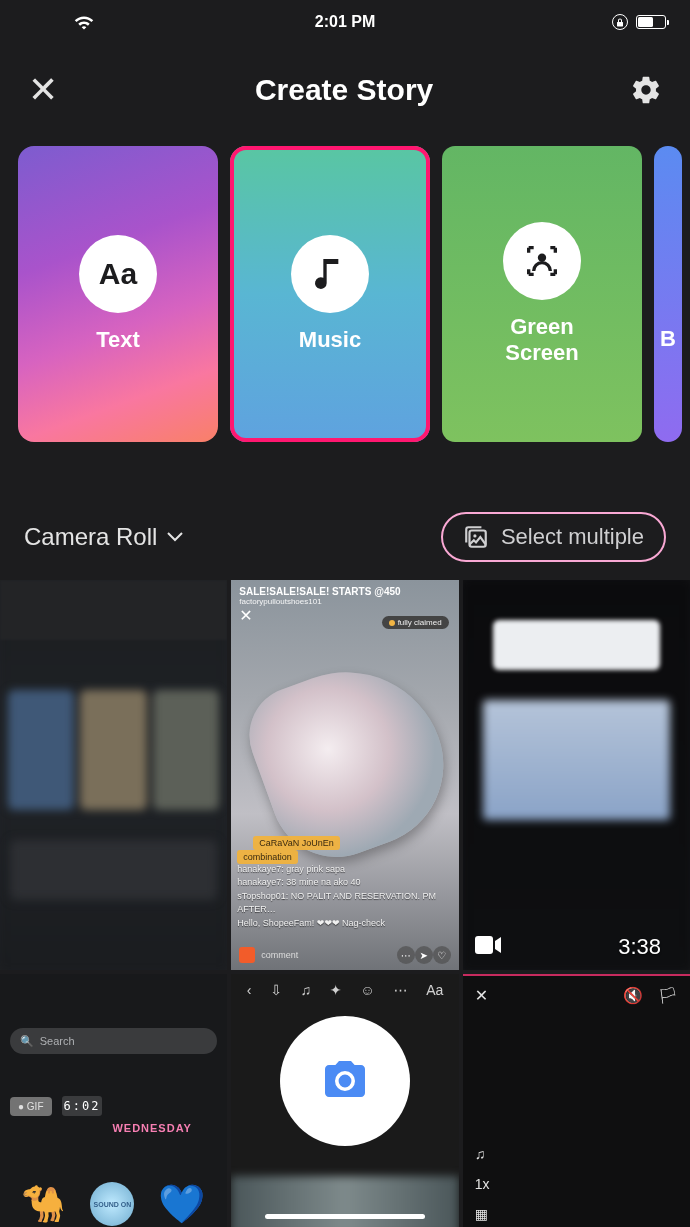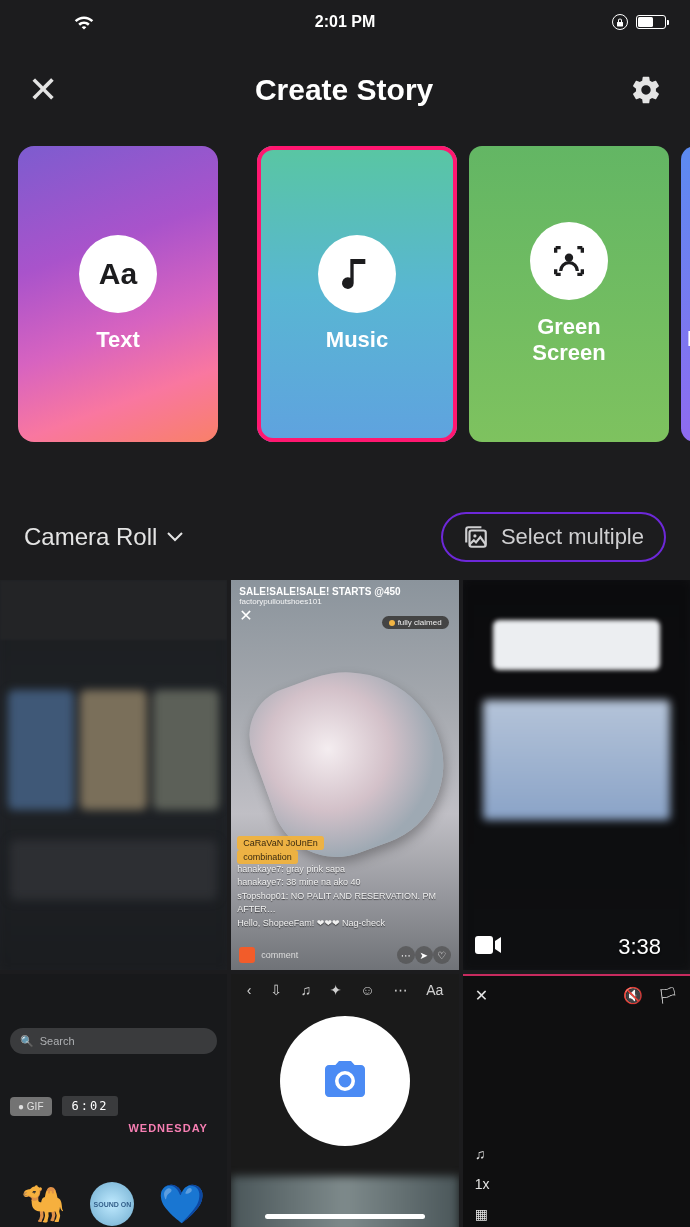--- a/index.html
+++ b/index.html
@@ -105,7 +105,7 @@
       outline-offset: -4px;
     }
     .card-text-bg { background: linear-gradient(160deg,#7d5ccf 0%,#a953cb 35%,#d763c0 60%,#f977a0 80%,#f98068 100%); }
-    .card-music-bg { background: linear-gradient(180deg,#59c6a2 0%,#59b6d3 50%,#5fa2df 100%); margin-left: 27px; }
+    .card-music-bg { background: linear-gradient(180deg,#59c6a2 0%,#59b6d3 50%,#5fa2df 100%); }
     .card-green-bg { background: linear-gradient(180deg,#63b664 0%,#7ec25f 100%); border-radius: 13px; }
     .card-boom-bg { background: linear-gradient(180deg,#5b8bf1 0%,#8f6bf0 100%); }
     .card-icon-circle {

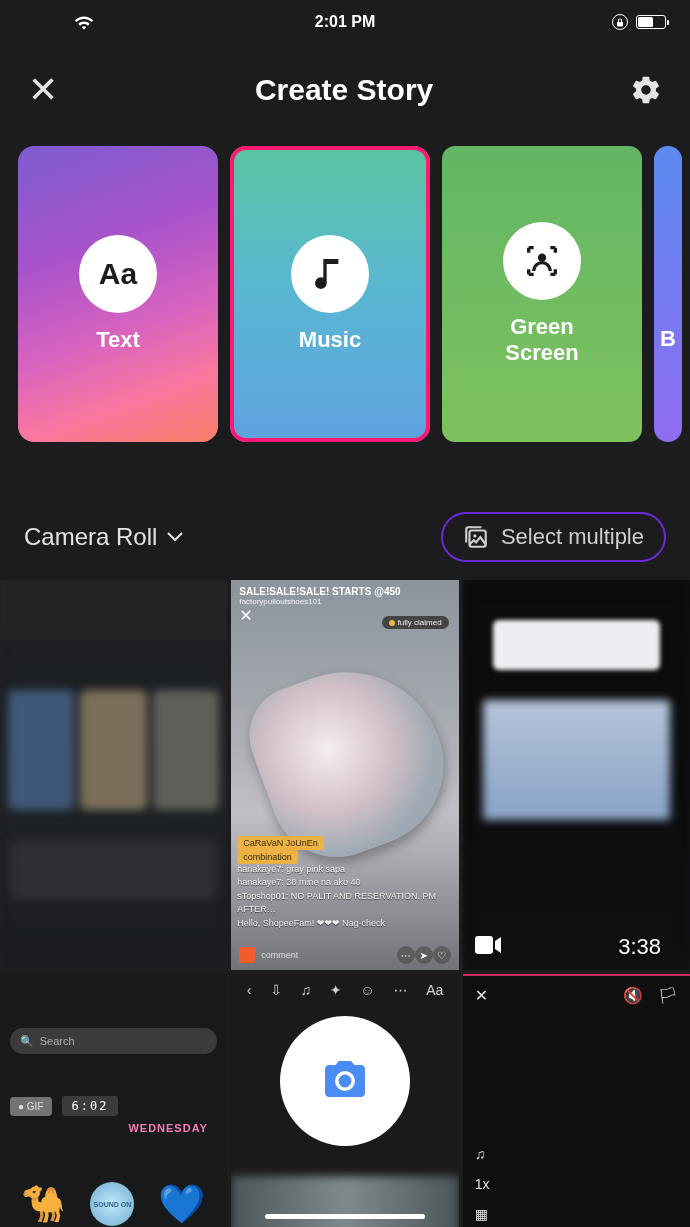--- a/index.html
+++ b/index.html
@@ -144,7 +144,7 @@
       display: flex;
       align-items: center;
       gap: 12px;
-      border: 2px solid #6d28d9;
+      border: 2px solid #f9a8d4;
       border-radius: 28px;
       padding: 10px 20px;
       font-size: 22px;

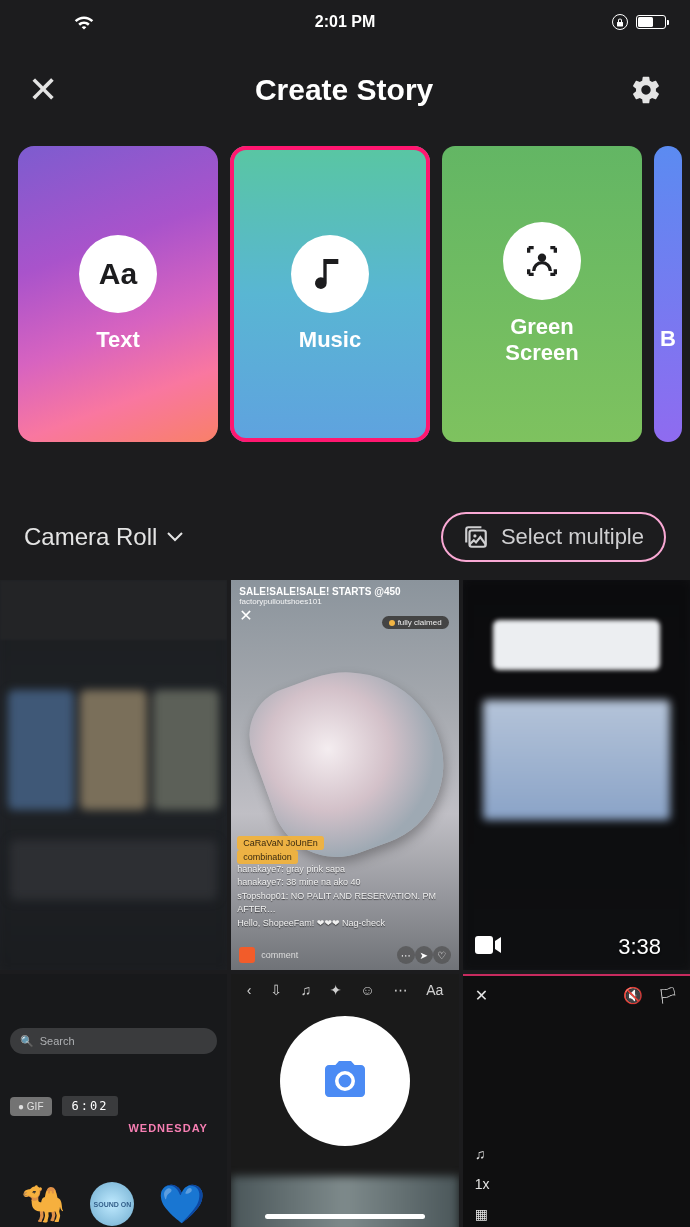--- a/index.html
+++ b/index.html
@@ -483,7 +483,7 @@
         <span>fully claimed</span>
       </div>
     <div class="shoe"></div>
-    <div class="t2-pill" style="bottom:120px;left:6px">CaRaVaN JoUnEn</div>
+    <div class="t2-pill" style="bottom:120px;left:22px">CaRaVaN JoUnEn</div>
     <div class="t2-pill" style="bottom:106px;left:6px">combination</div>
     <div class="comments">
       <div>hanakaye7: gray pink sapa</div>

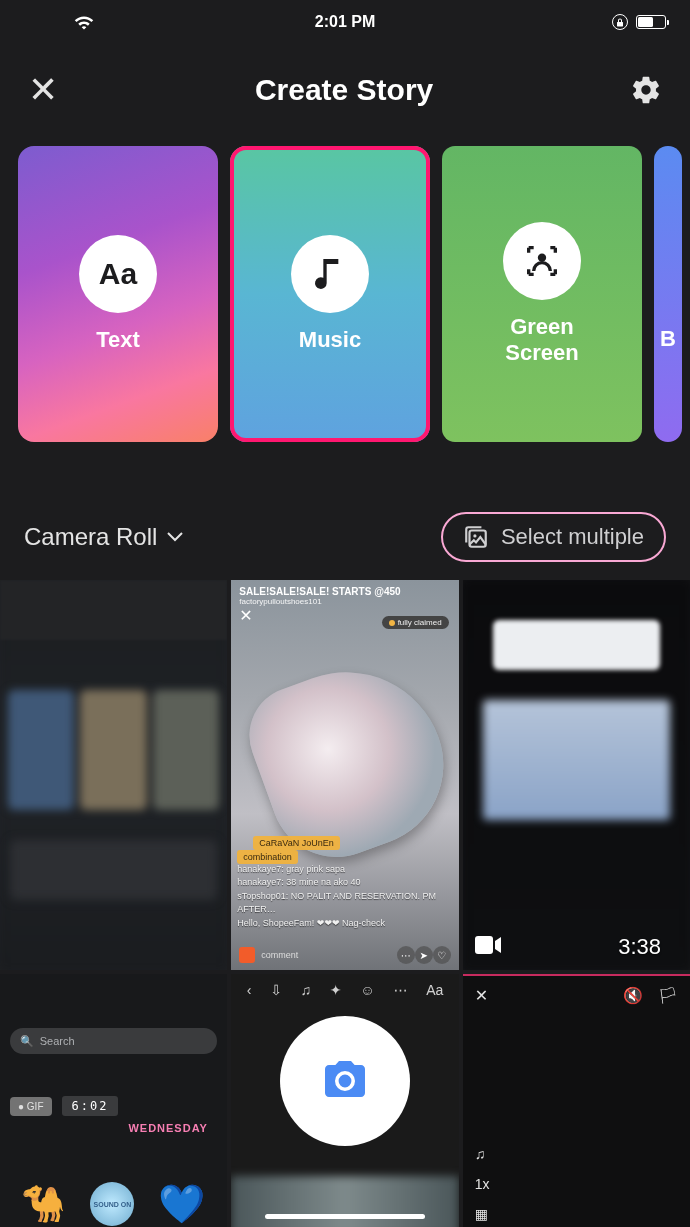--- a/index.html
+++ b/index.html
@@ -288,7 +288,7 @@
       font-size:12px;
       font-family: monospace;
       letter-spacing:2px;
-      padding:3px 10px;
+      padding:3px 2px;
       border-radius:3px;
     }
     .t4-wed {

